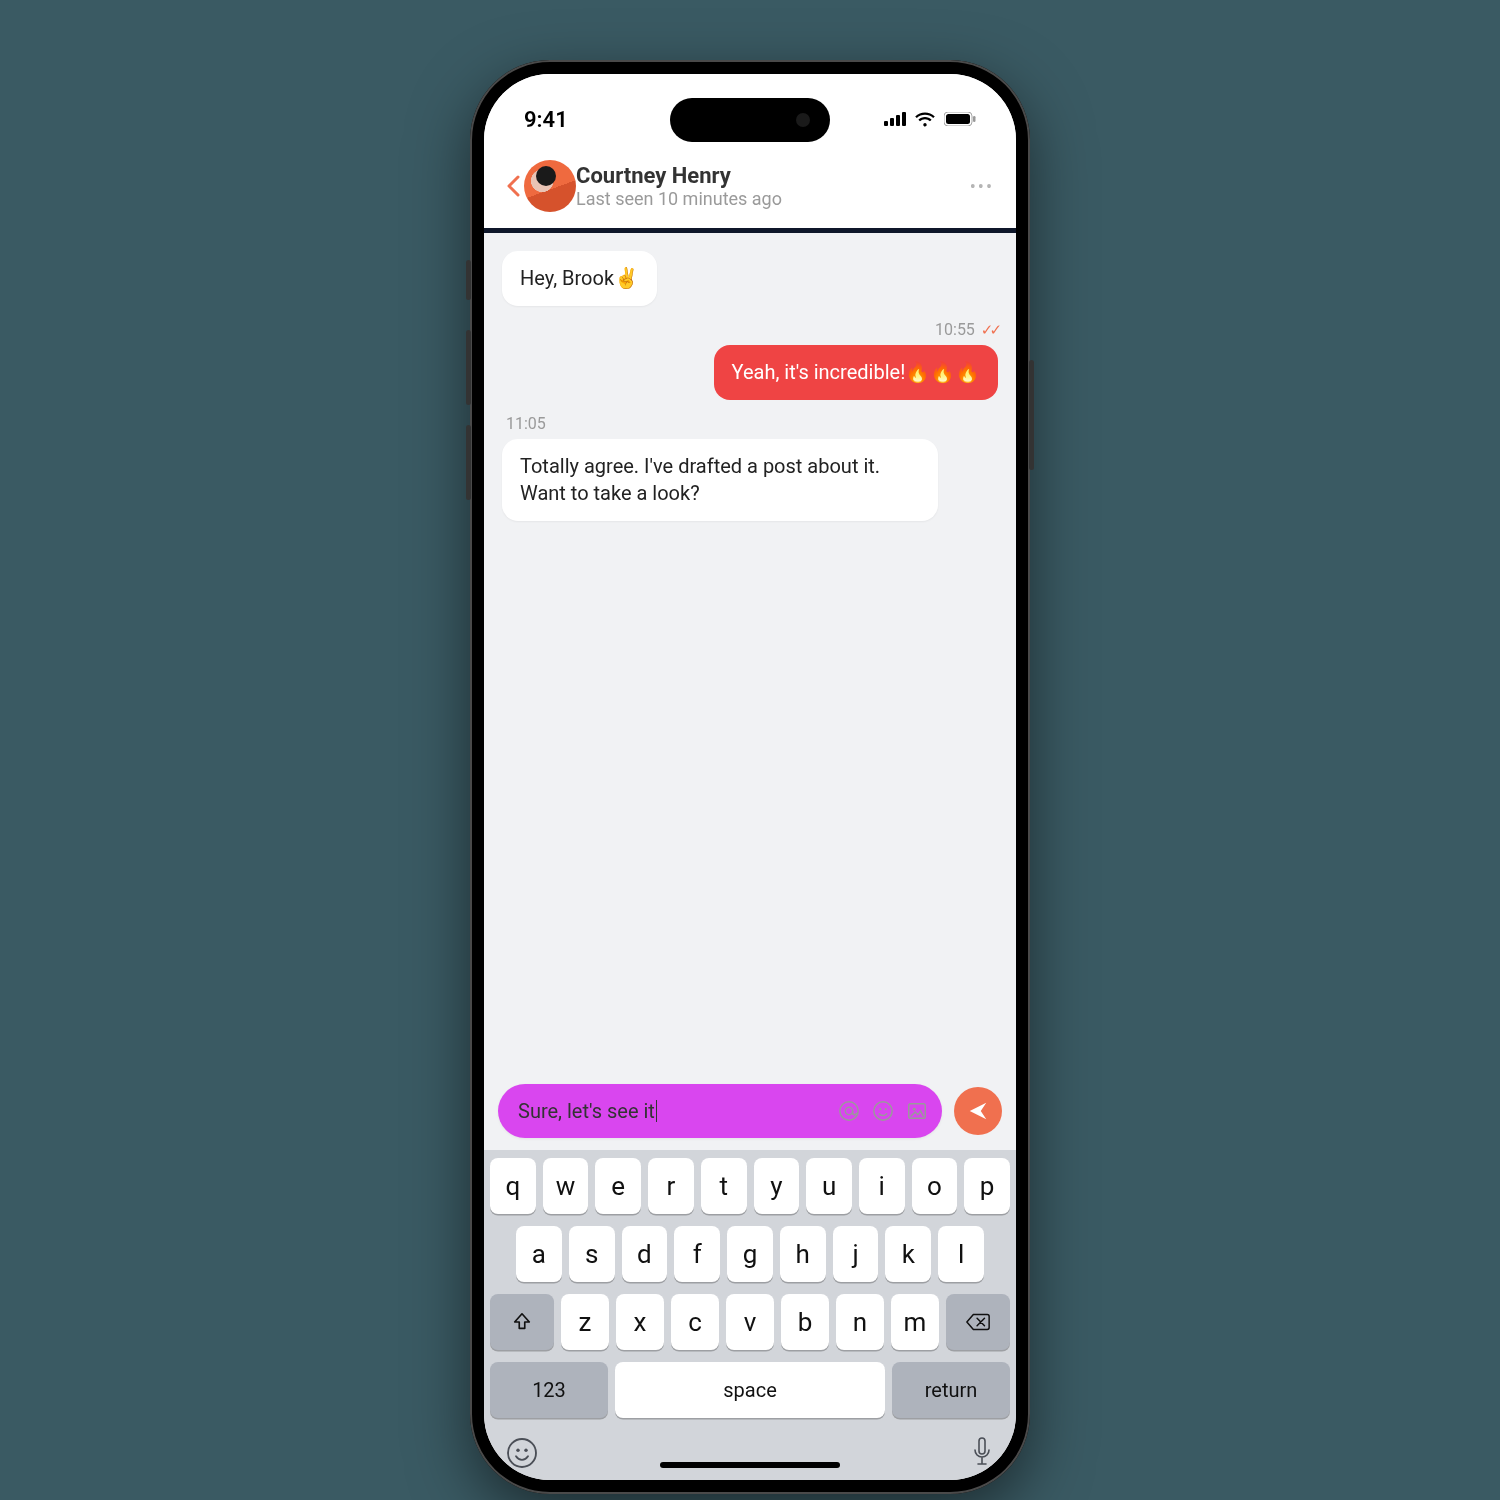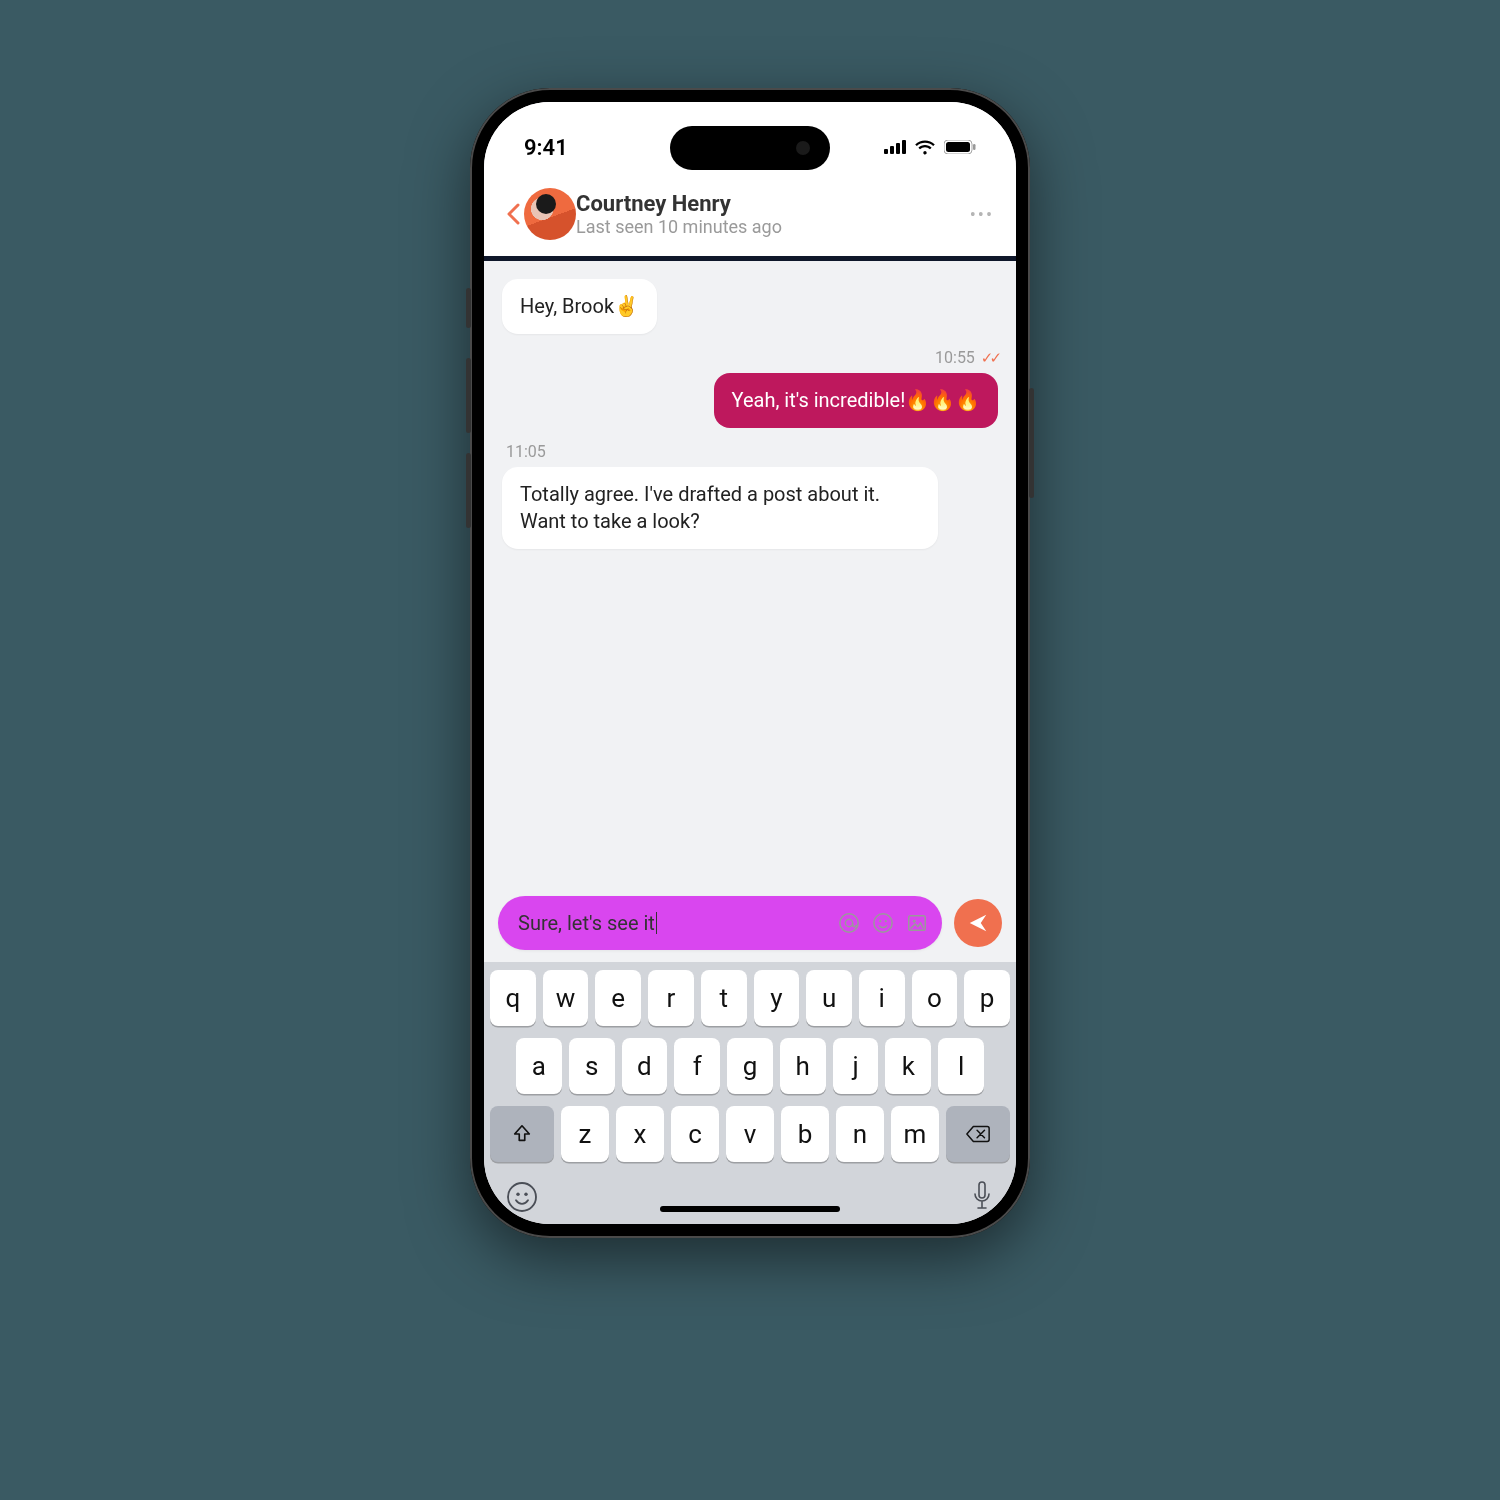--- a/index.html
+++ b/index.html
@@ -14,9 +14,9 @@
     -webkit-font-smoothing: antialiased;
   }
   .phone {
-    margin-top: 88px;
+    margin-top: 60px;
     width: 560px;
-    height: 1150px;
+    height: 1434px;
     background: #000;
     border-radius: 80px;
     padding: 14px;

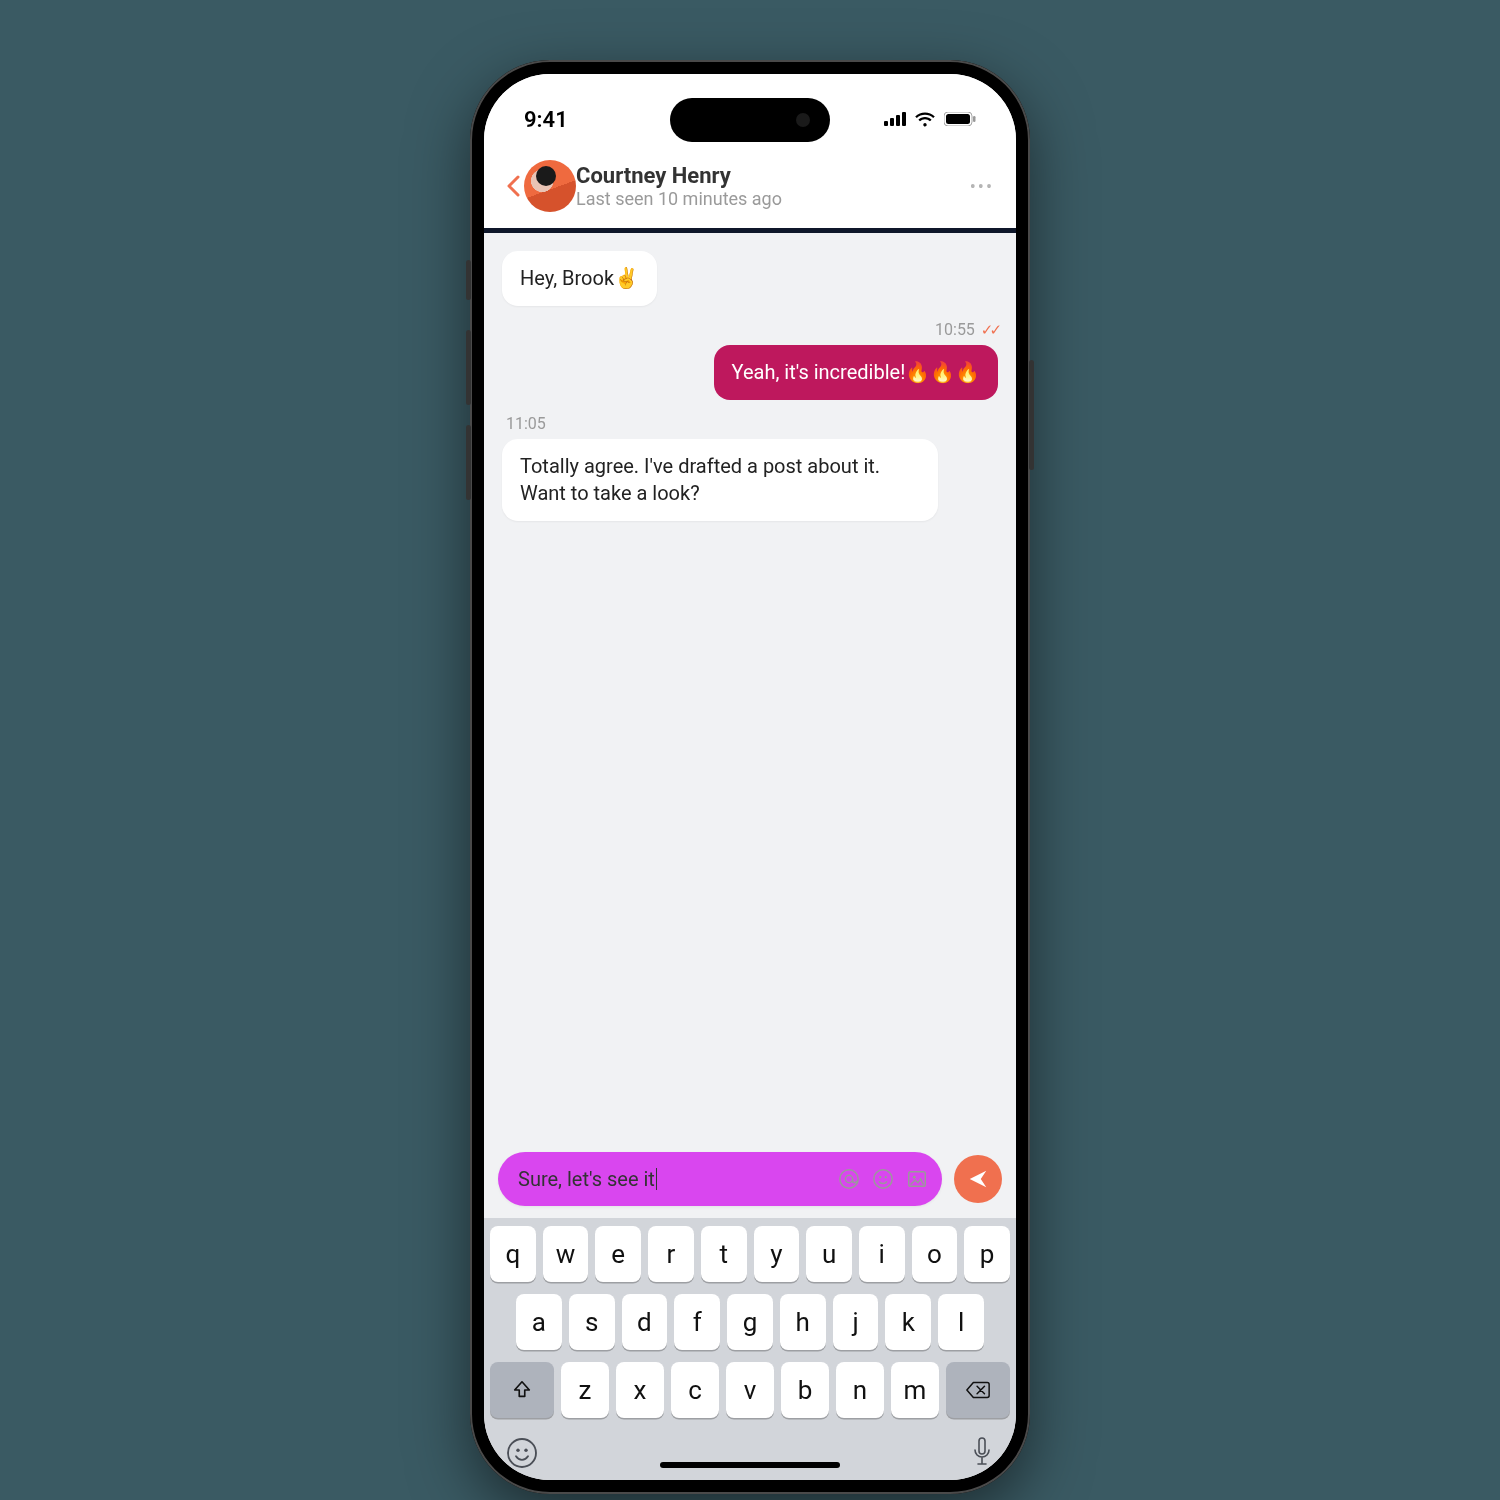--- a/index.html
+++ b/index.html
@@ -106,7 +106,7 @@
     margin-bottom:10px;
   }
   .bubble.in { background:#fff; color:#222; align-self:flex-start; box-shadow:0 1px 2px rgba(0,0,0,0.05);}
-  .bubble.out { background:#be185d; color:#fff; align-self:flex-end; }
+  .bubble.out { background:#ef4444; color:#fff; align-self:flex-end; }
   .meta-row { display:flex; align-items:center; gap:6px; font-size:16px; color:#9a9a9a; margin: 4px 0 6px 0; justify-content: space-between;}
   .meta-row.right { align-self:flex-end; }
   .meta-row.left  { align-self:flex-start; padding-left:4px;}

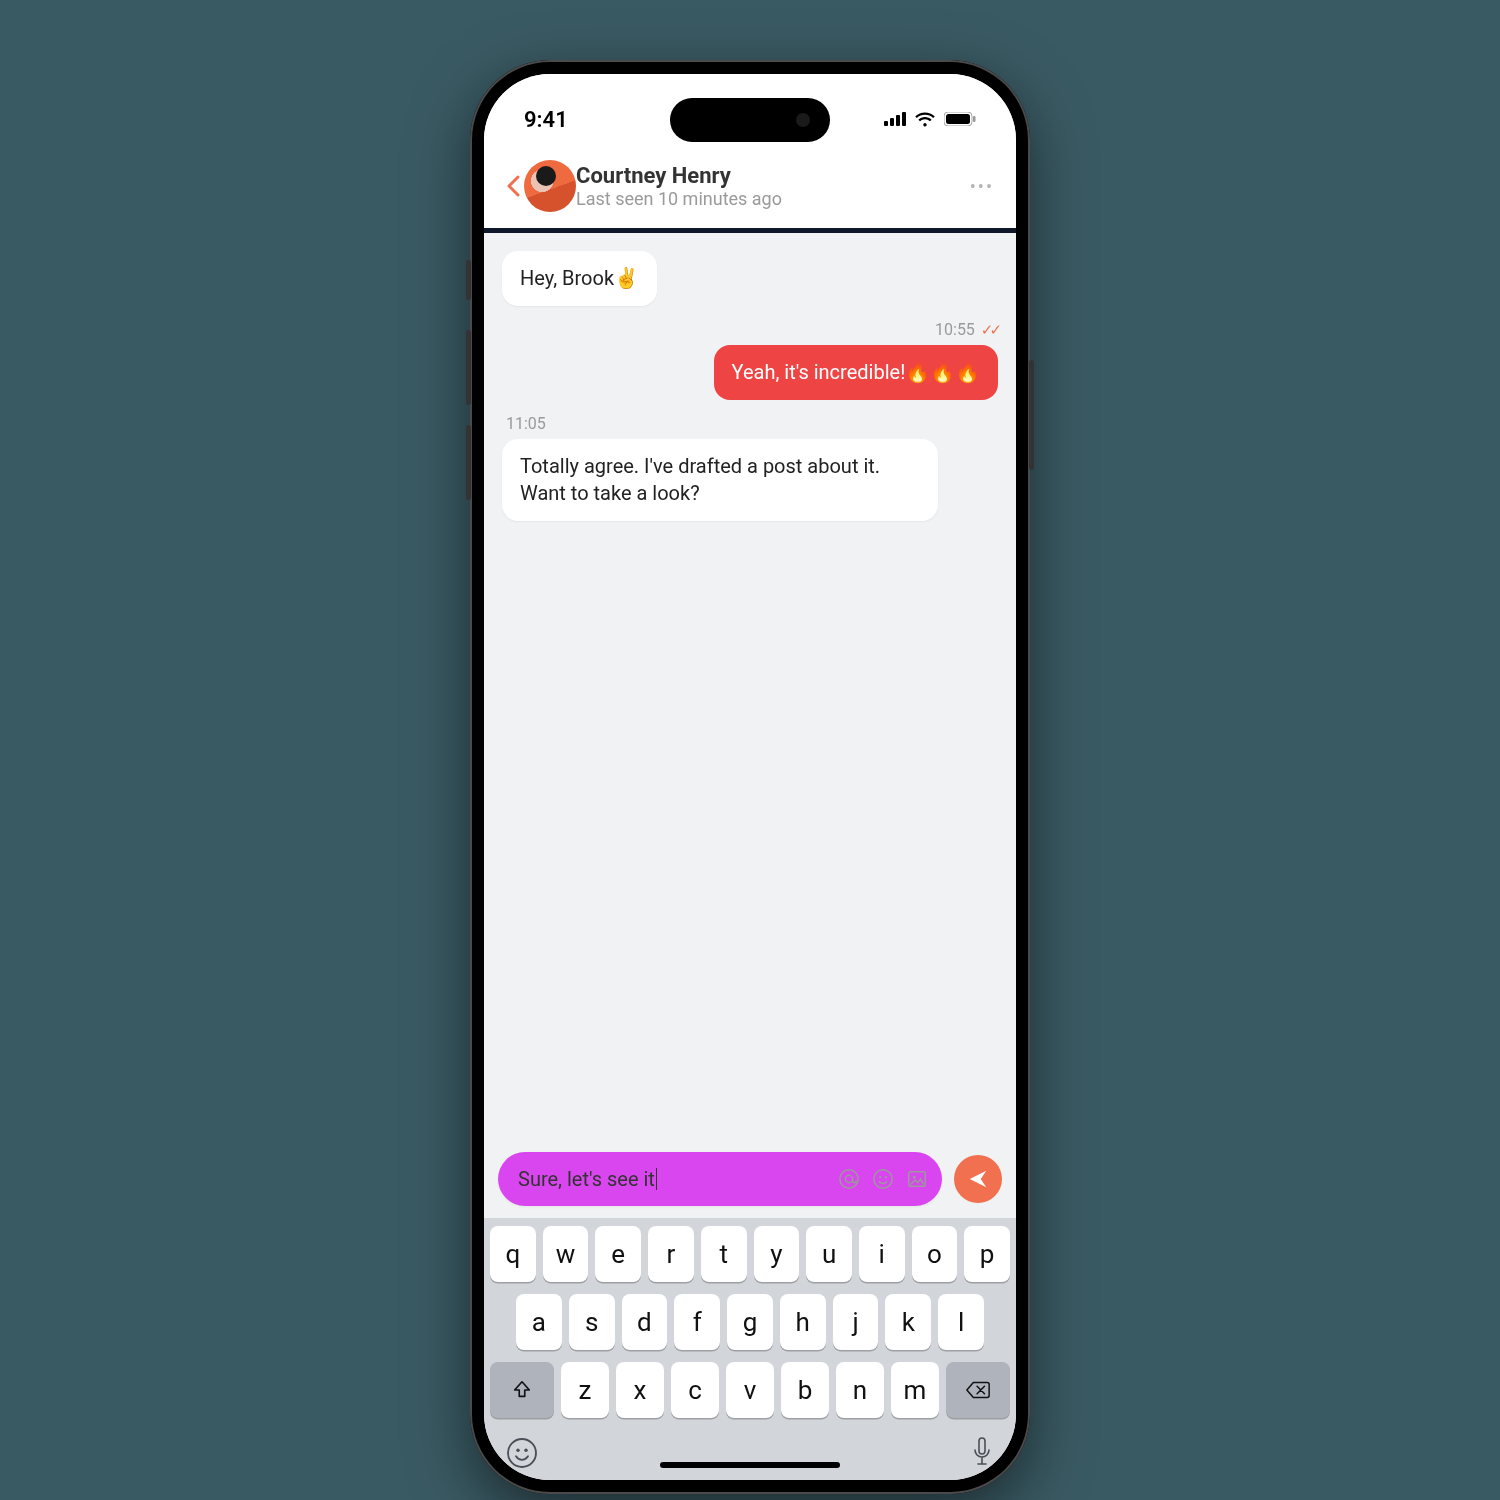--- a/index.html
+++ b/index.html
@@ -310,6 +310,11 @@
             </svg>
         </div>
       </div>
+      <div class="krow r4">
+        <div class="key key-123">123</div>
+        <div class="key key-space">space</div>
+        <div class="key key-return">return</div>
+      </div>
       <div class="krow r5">
         <span class="kb-icon">
           <svg width="32" height="32" viewBox="0 0 24 24">

